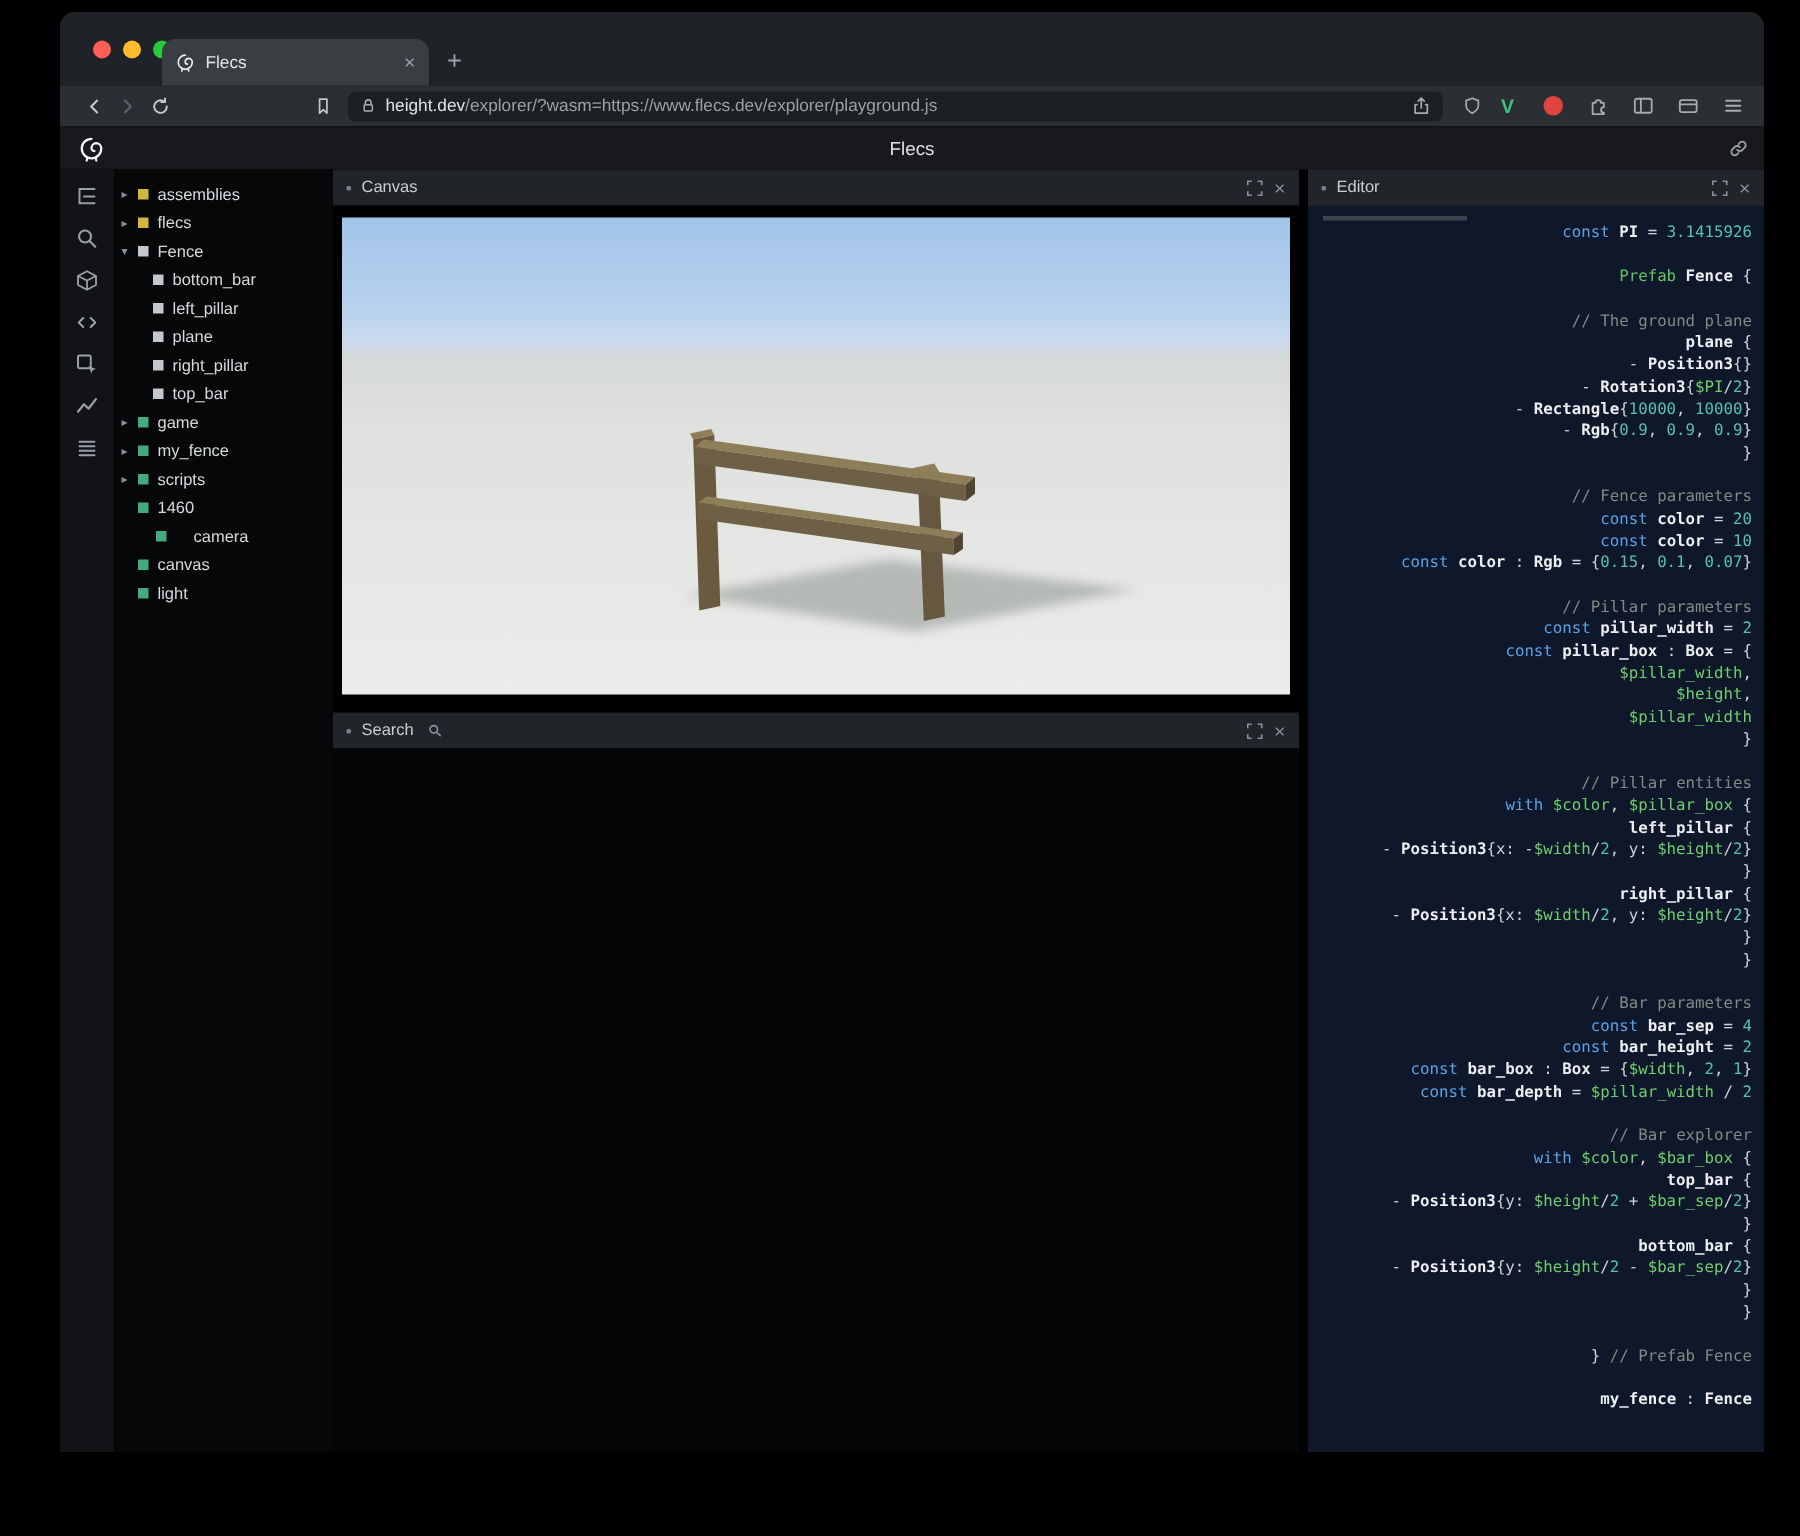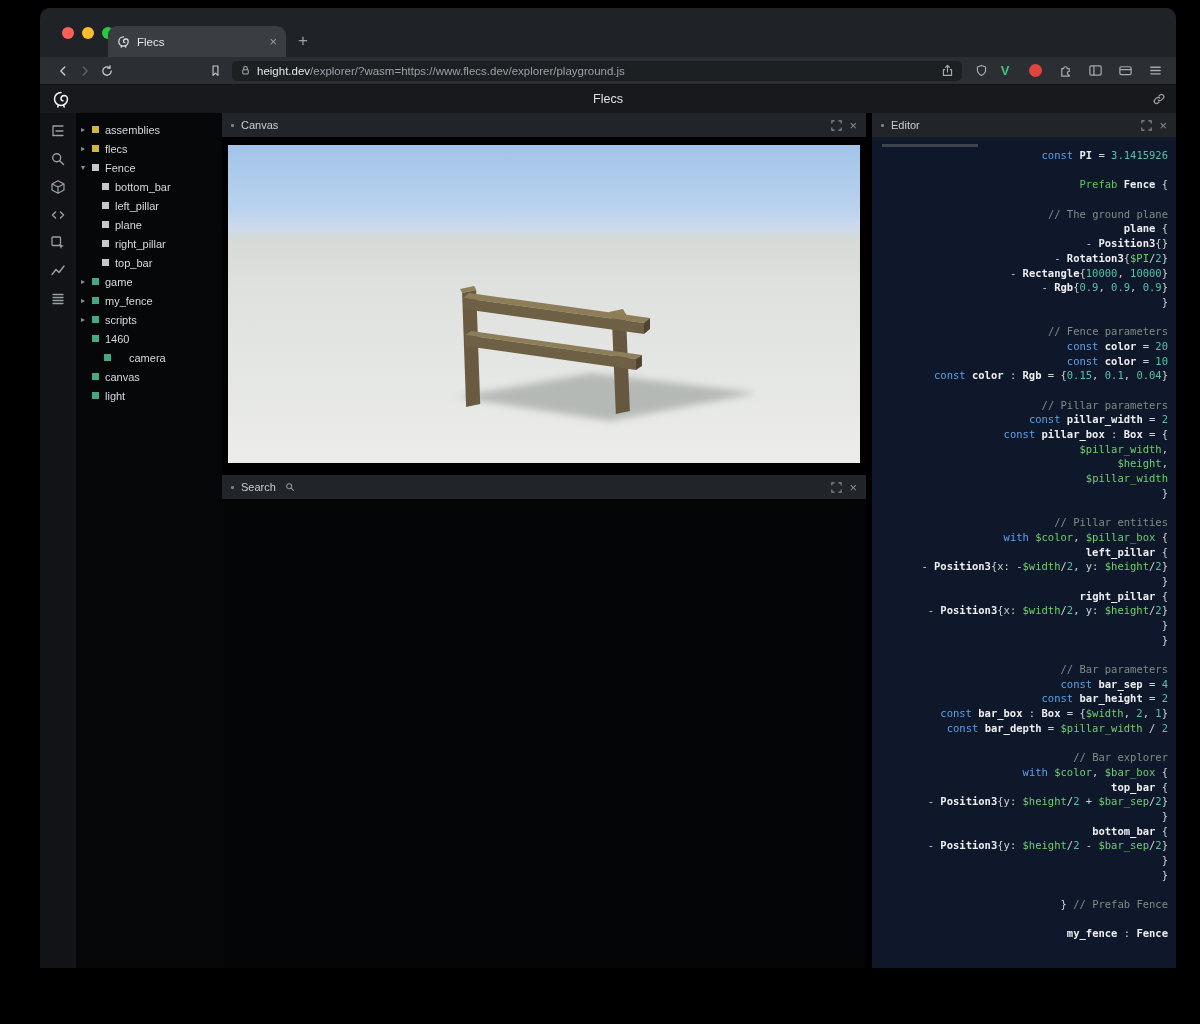--- a/index.html
+++ b/index.html
@@ -416,7 +416,7 @@
             <div class="code-line"><span class="tok-c">// Fence parameters</span></div>
             <div class="code-line"><span class="tok-k">const </span><span class="tok-b">color</span><span class="tok-p"> = </span><span class="tok-n">20</span></div>
             <div class="code-line"><span class="tok-k">const </span><span class="tok-b">color</span><span class="tok-p"> = </span><span class="tok-n">10</span></div>
-            <div class="code-line"><span class="tok-k">const </span><span class="tok-b">color</span><span class="tok-p"> : </span><span class="tok-b">Rgb</span><span class="tok-p"> = {</span><span class="tok-n">0.15</span><span class="tok-p">, </span><span class="tok-n">0.1</span><span class="tok-p">, </span><span class="tok-n">0.04</span><span class="tok-p">}</span></div>
+            <div class="code-line"><span class="tok-k">const </span><span class="tok-b">color</span><span class="tok-p"> : </span><span class="tok-b">Rgb</span><span class="tok-p"> = {</span><span class="tok-n">0.15</span><span class="tok-p">, </span><span class="tok-n">0.1</span><span class="tok-p">, </span><span class="tok-n">0.07</span><span class="tok-p">}</span></div>
             <div class="code-line">&nbsp;</div>
             <div class="code-line"><span class="tok-c">// Pillar parameters</span></div>
             <div class="code-line"><span class="tok-k">const </span><span class="tok-b">pillar_width</span><span class="tok-p"> = </span><span class="tok-n">2</span></div>

